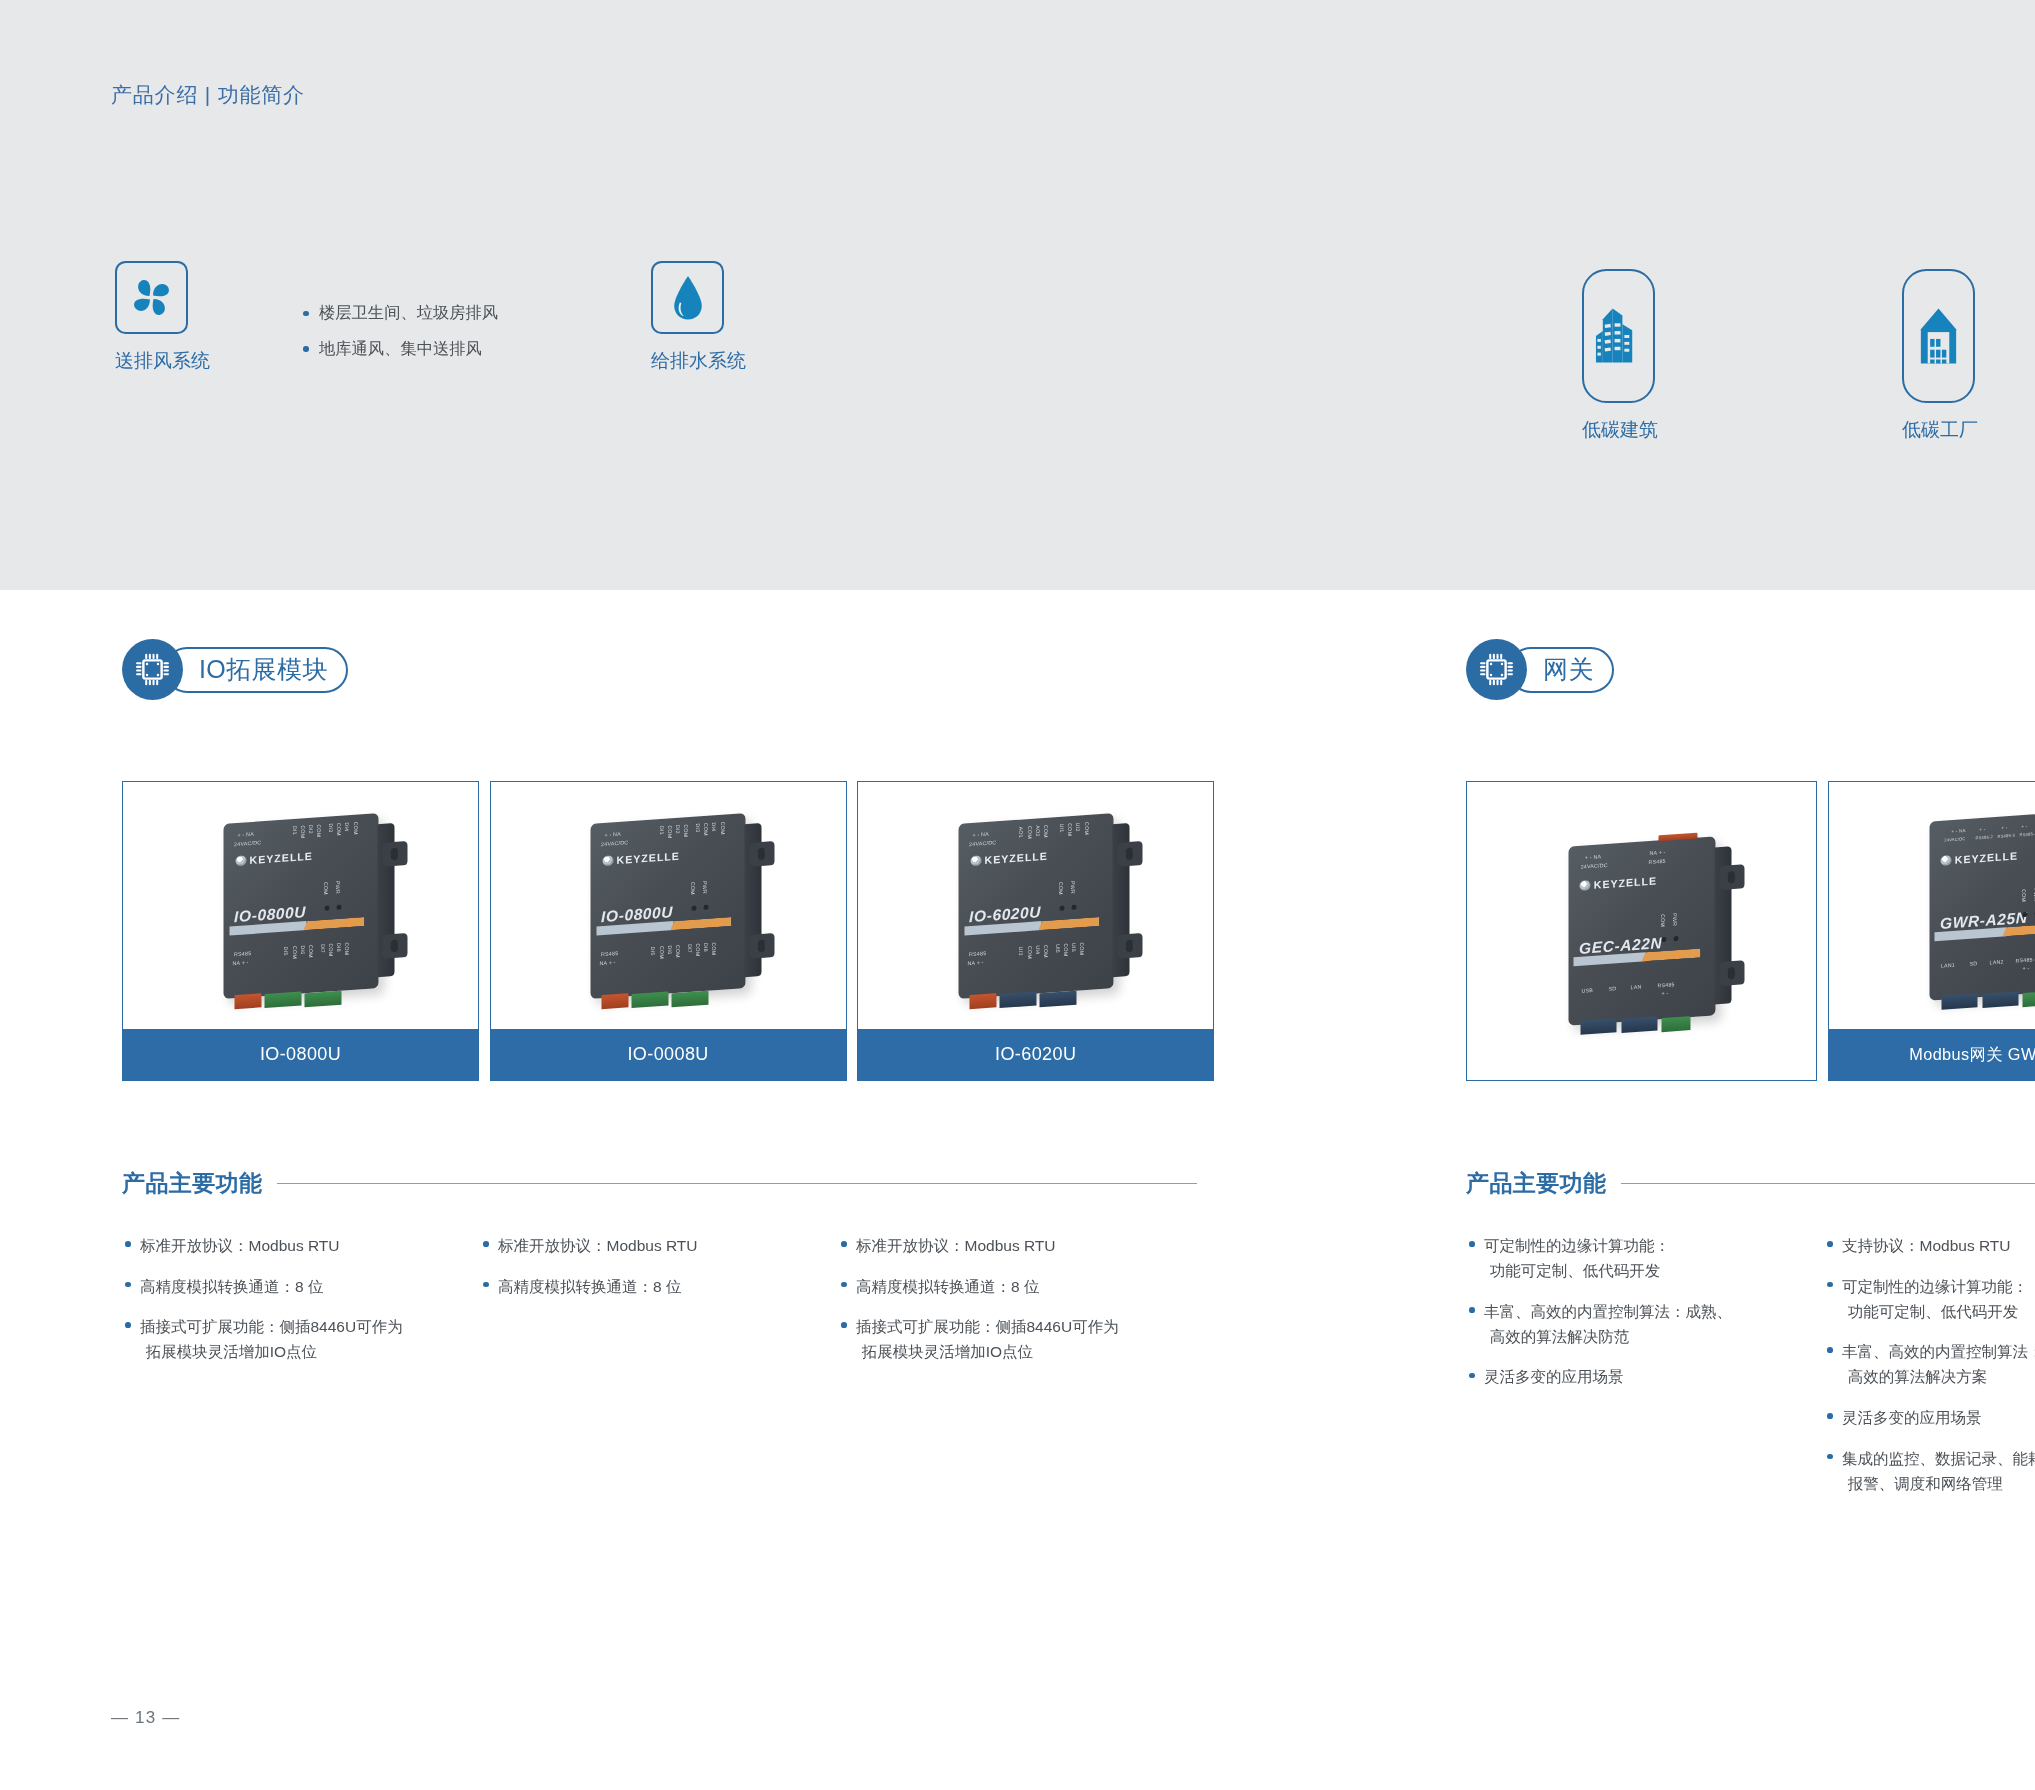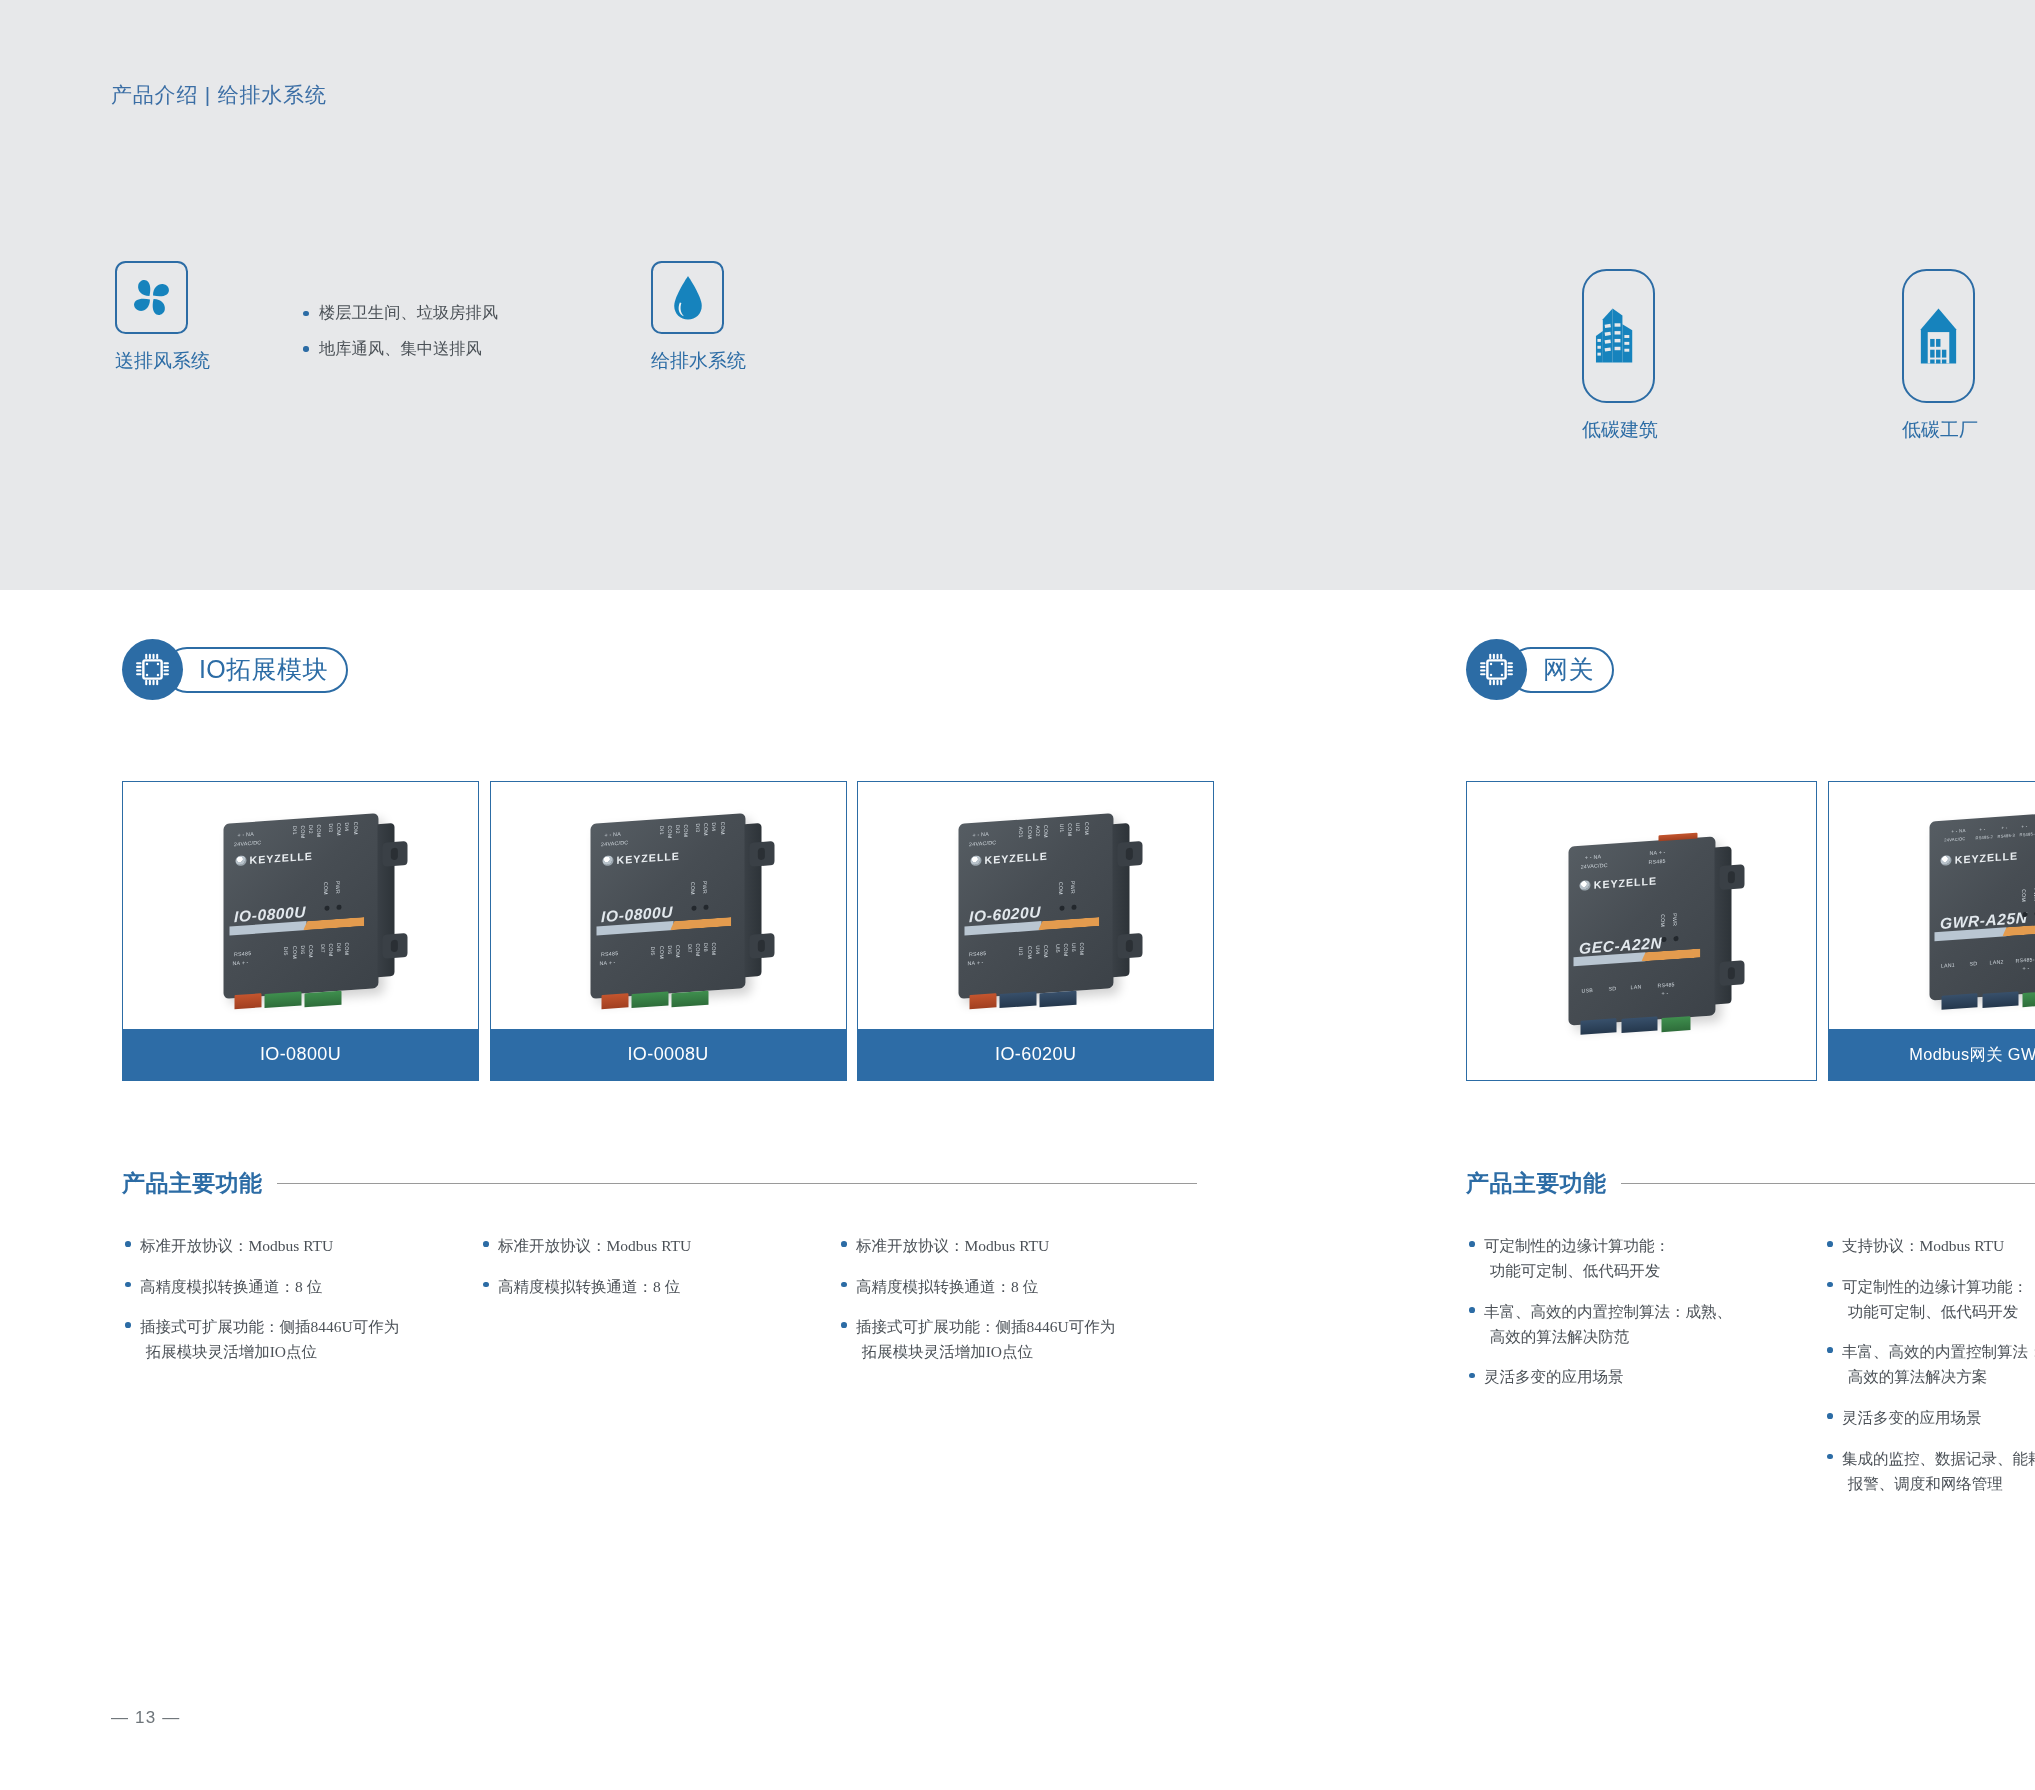--- a/index.html
+++ b/index.html
@@ -143,7 +143,7 @@
 
   <div class="top-band">
 
-    <div class="run-head left">产品介绍 | 给排水系统</div>
+    <div class="run-head left">产品介绍 | 功能简介</div>
 
     <div class="scene" style="left:115px; top:261px;">
       <div class="icon-box">

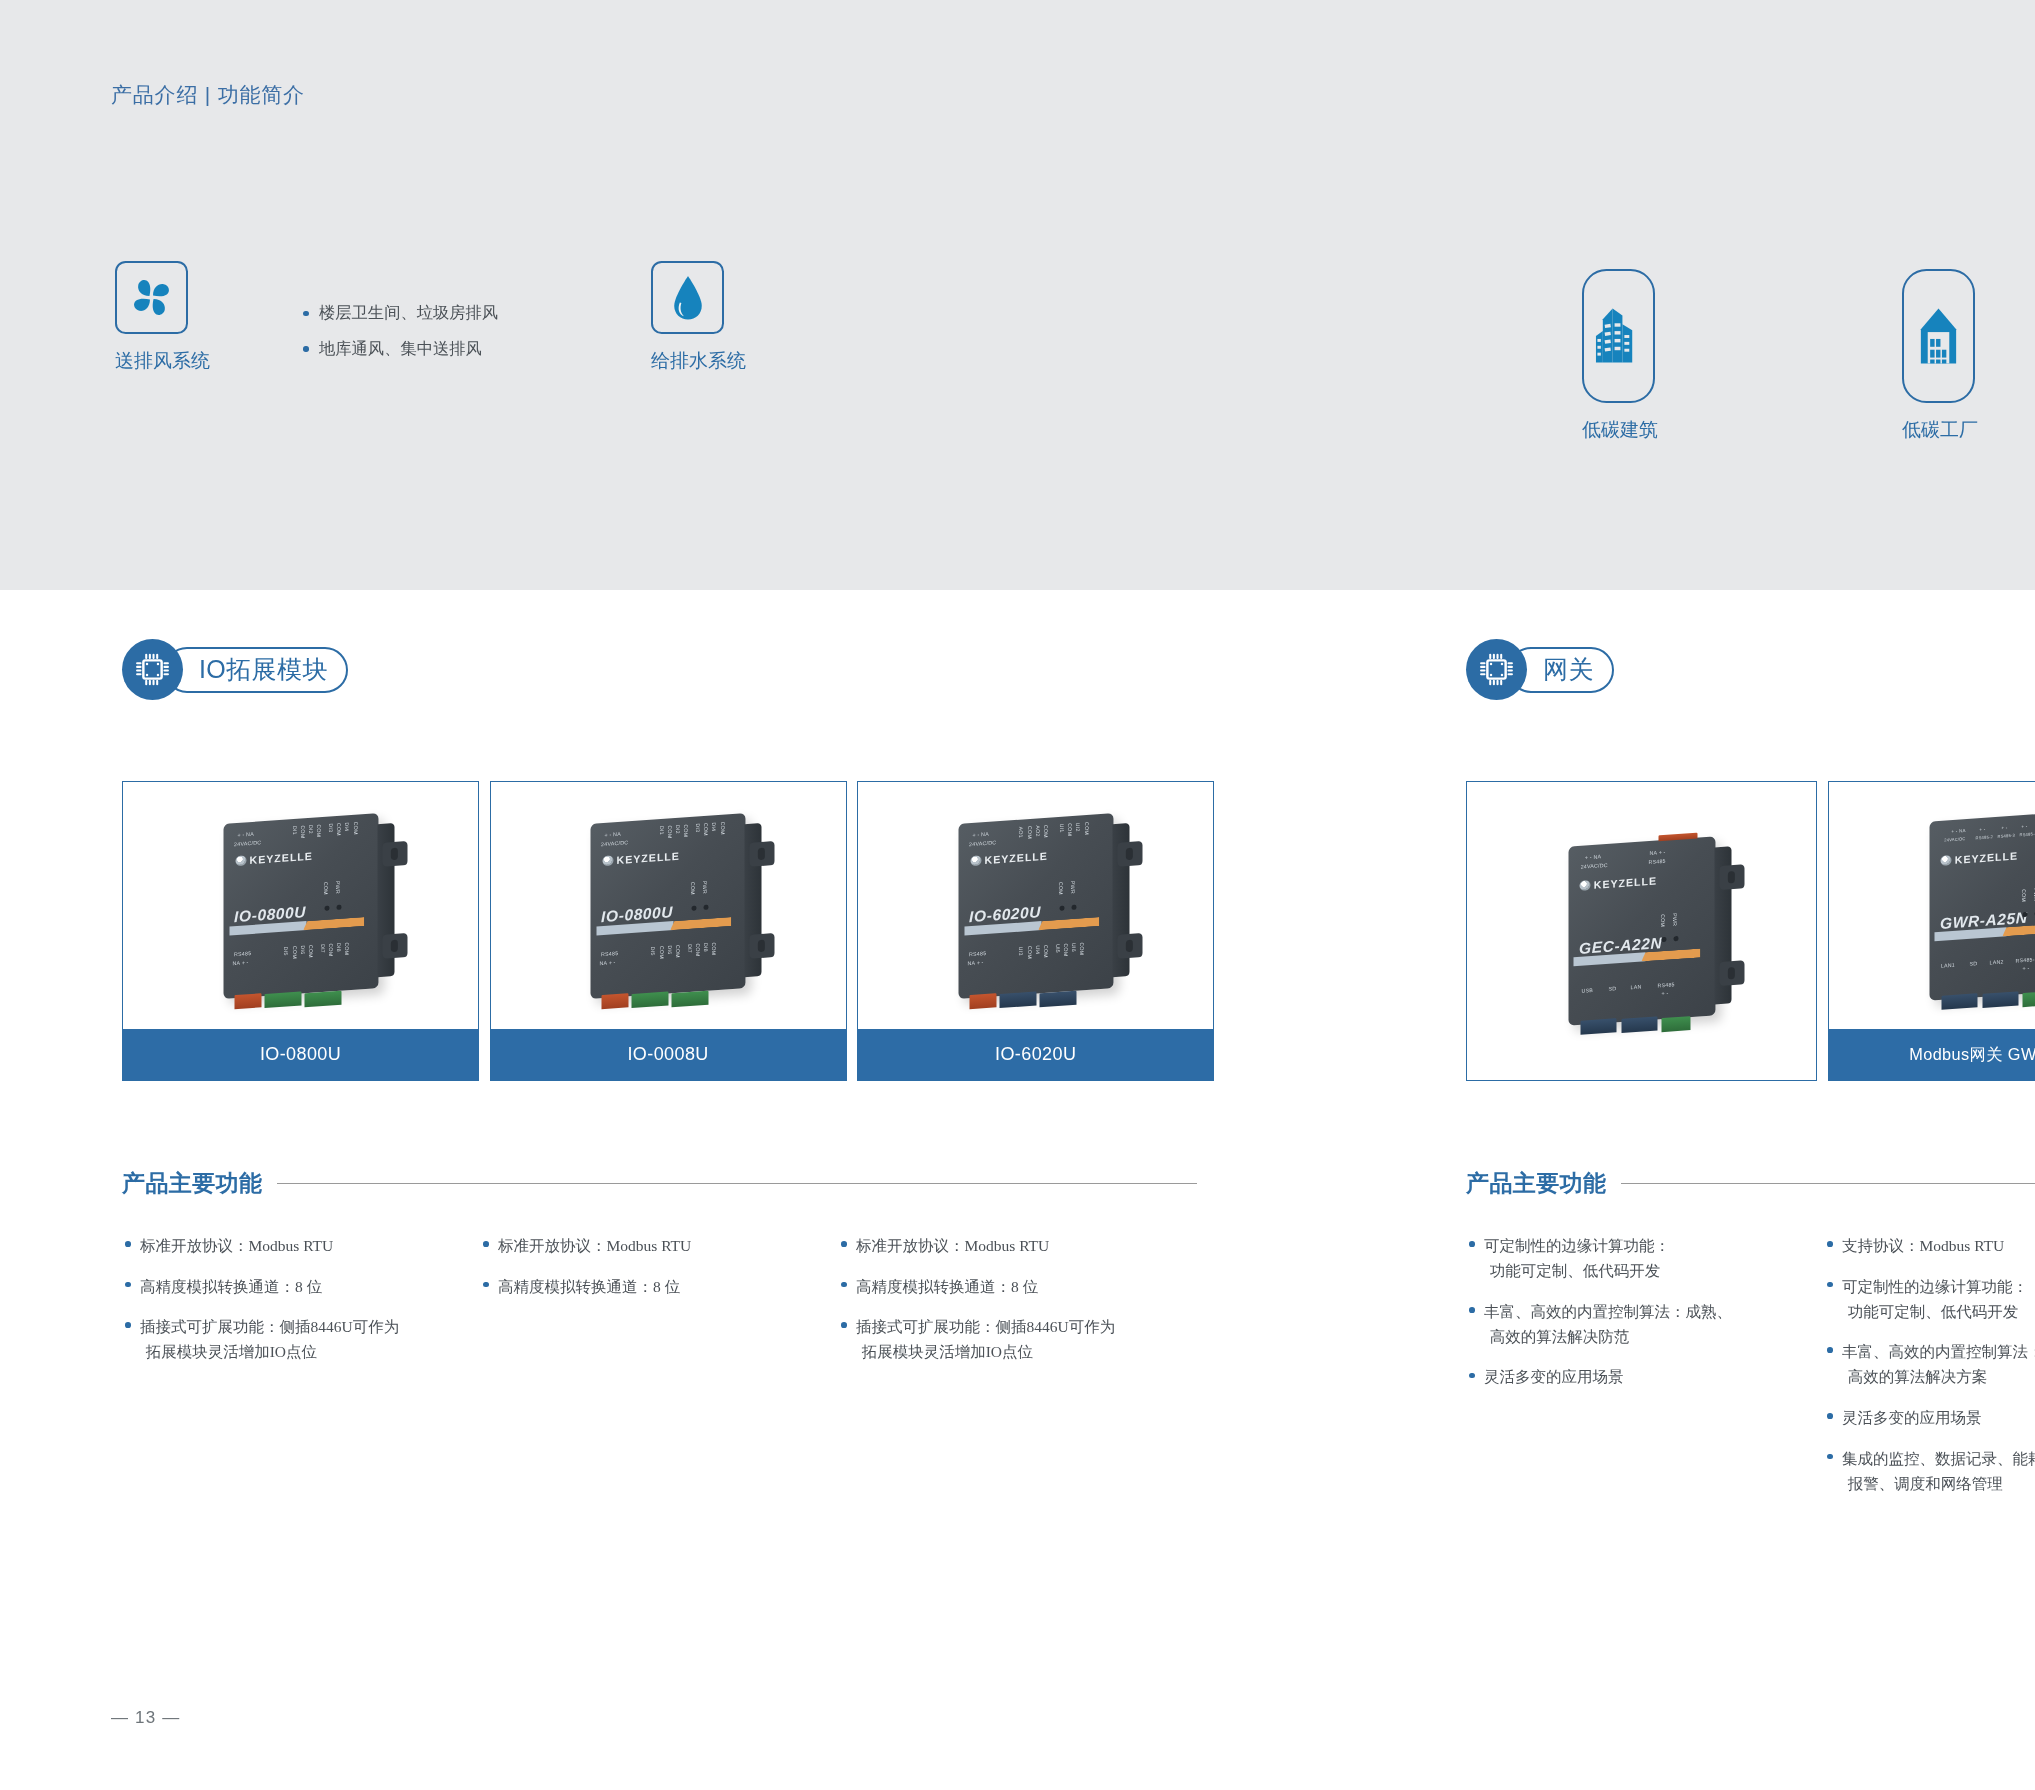--- a/index.html
+++ b/index.html
@@ -119,7 +119,7 @@
   .feat-head { position:absolute; display:flex; align-items:center; width:100%; }
   .feat-head .t { font-size:23px; color:#2c6ca5; font-weight:bold; white-space:nowrap; letter-spacing:0.4px; }
   .feat-head .rule { flex:1; height:1.6px; background:#9a9a9a; margin-left:14.7px; }
-  .feat-cols { position:absolute; display:flex;font-family:Liberation Serif, serif; }
+  .feat-cols { position:absolute; display:flex; }
   .feat-col { }
   .feat-col li {
     list-style:none; font-size:15.5px; color:#4b5157; line-height:1.62;

